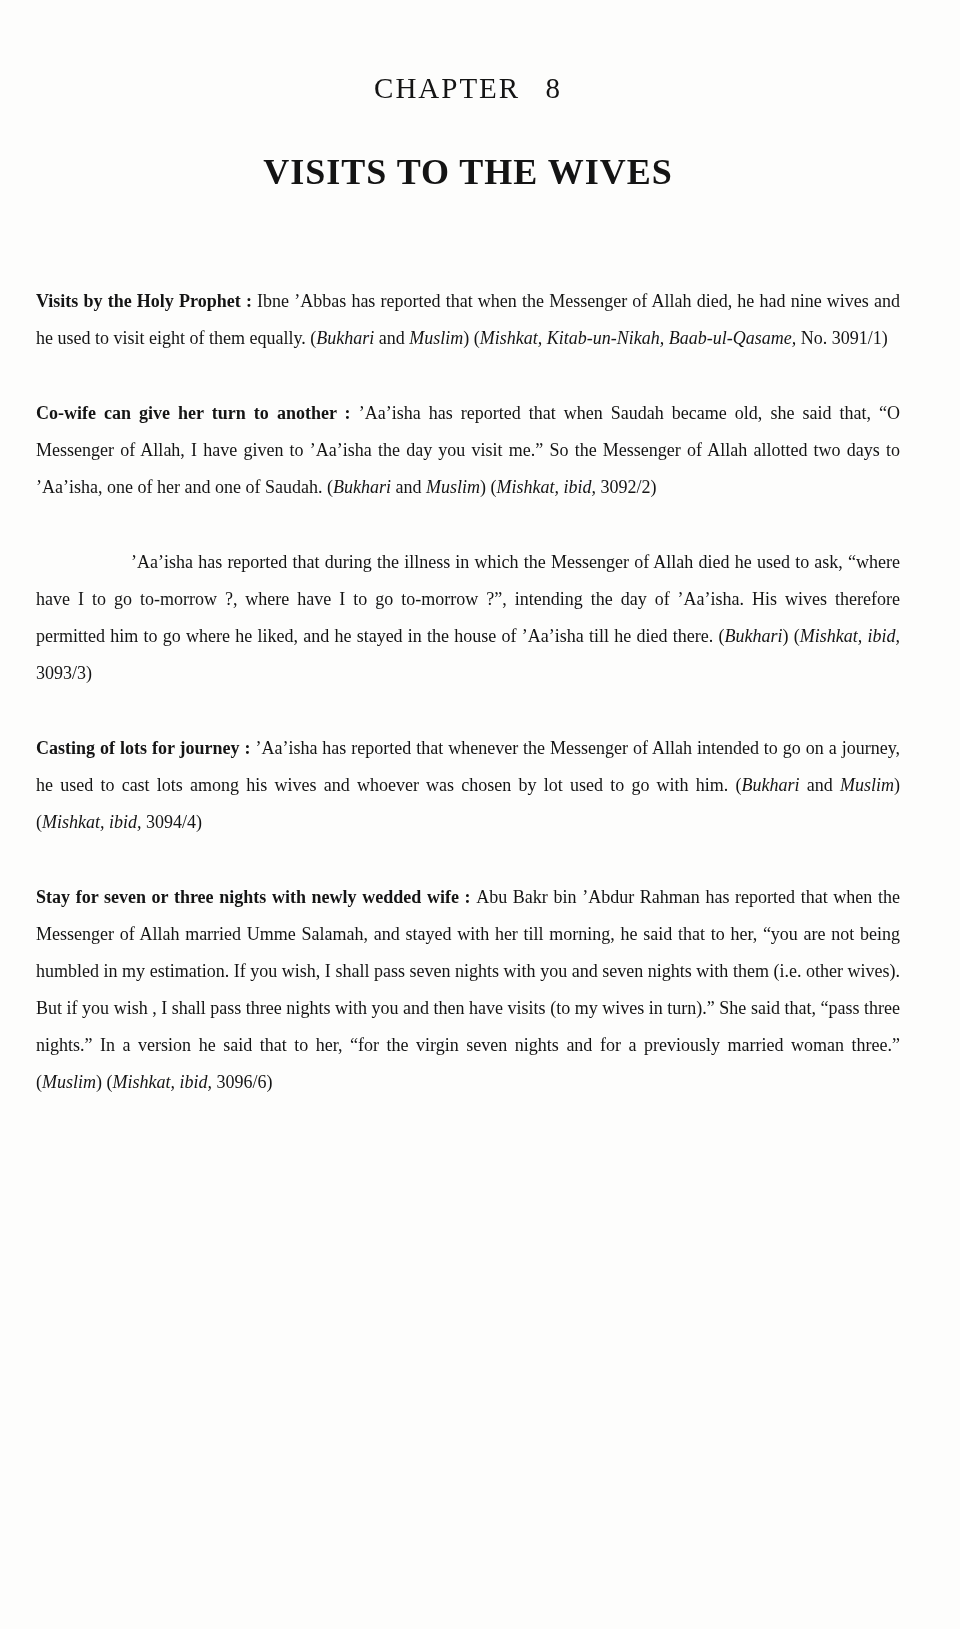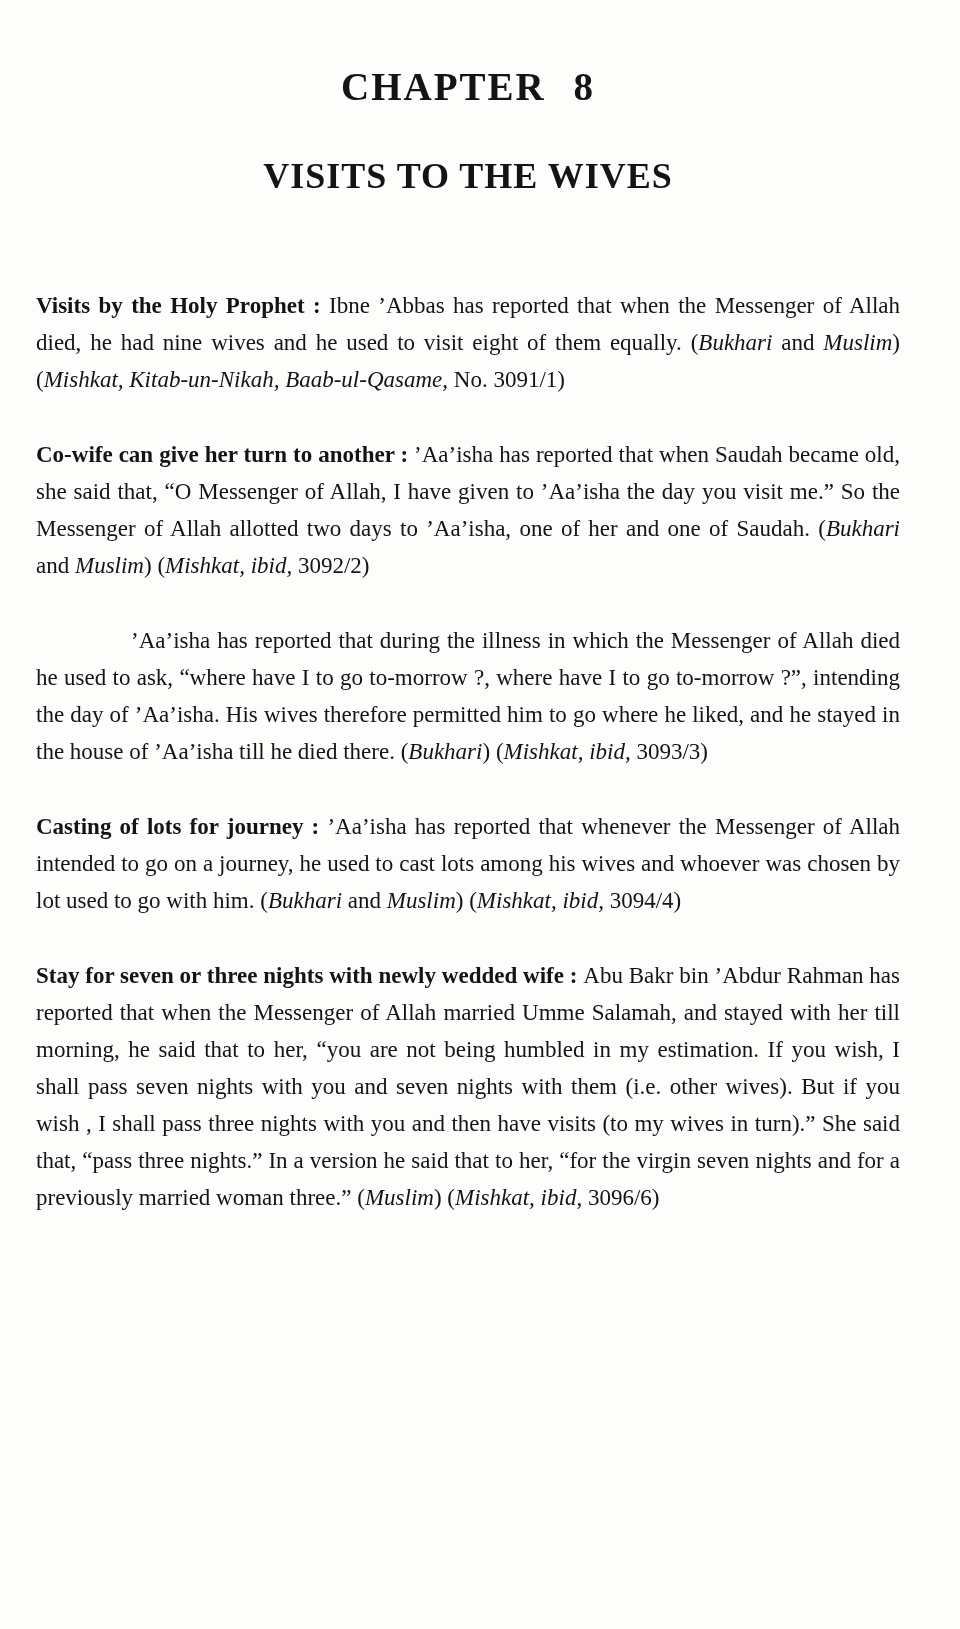--- a/index.html
+++ b/index.html
@@ -18,10 +18,10 @@
     padding: 56px 60px 40px 36px;
   }
   .chapter-heading {
-    margin: 8px;
+    margin: 16px;
     text-align: center;
-    font-size: 39px;
-    font-weight: bold;
+    font-size: 29px;
+    font-weight: normal;
     letter-spacing: 2px;
     word-spacing: 16px;
   }

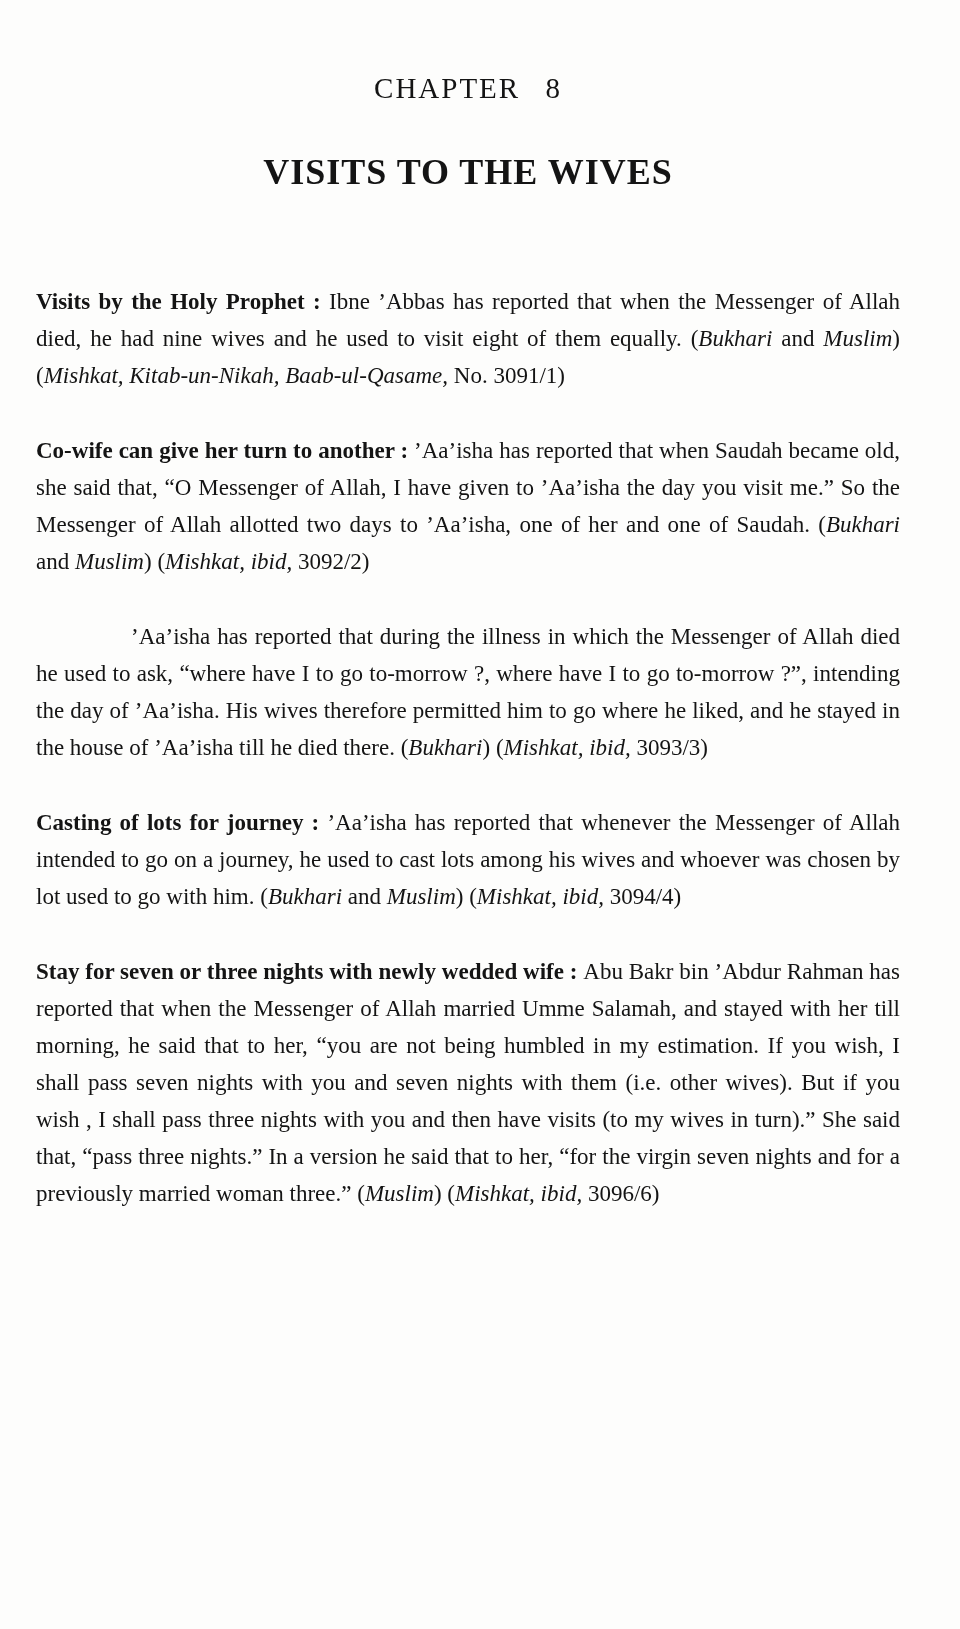--- a/index.html
+++ b/index.html
@@ -37,7 +37,7 @@
   }
   .para {
     margin: 0 0 38px 0;
-    font-size: 23px;
+    font-size: 18px;
     line-height: 37px;
     text-align: justify;
   }

